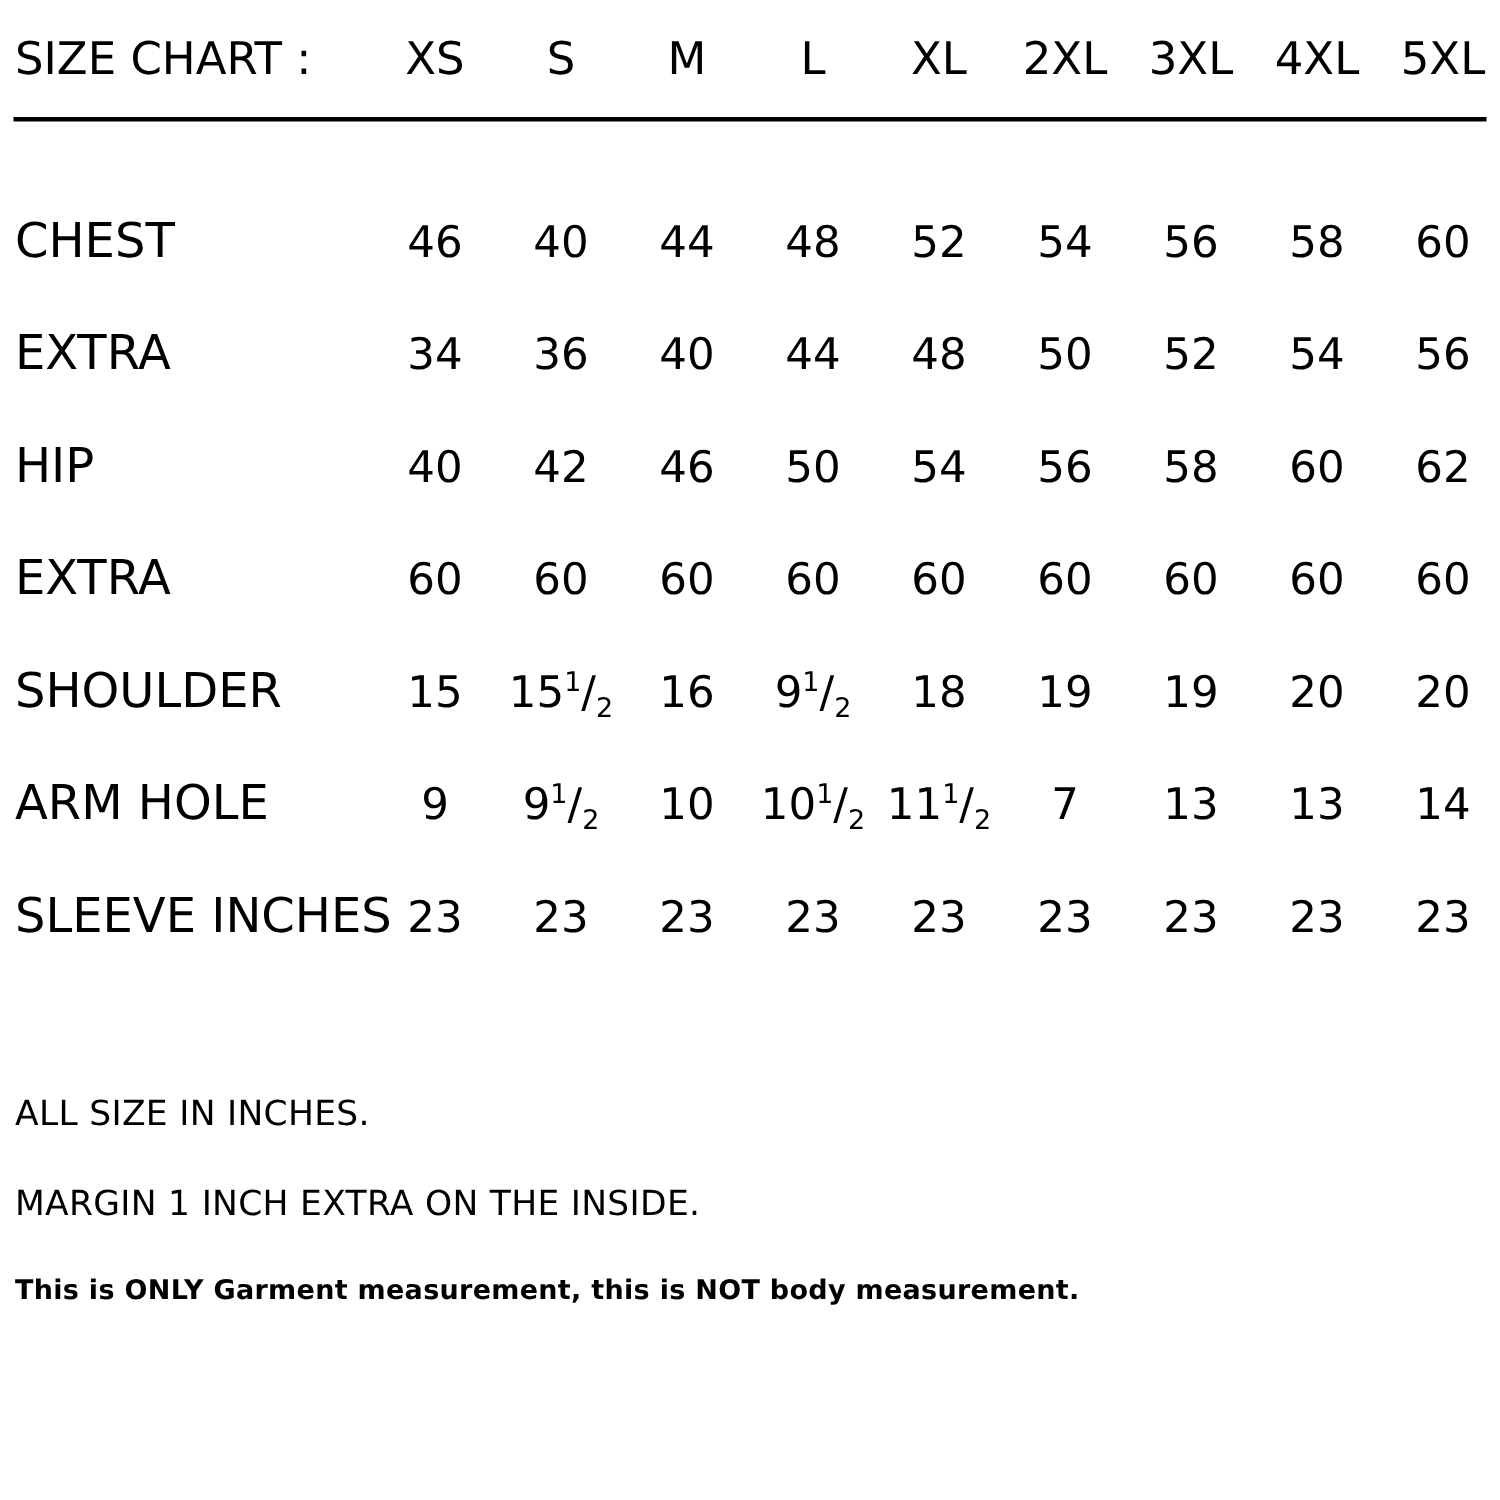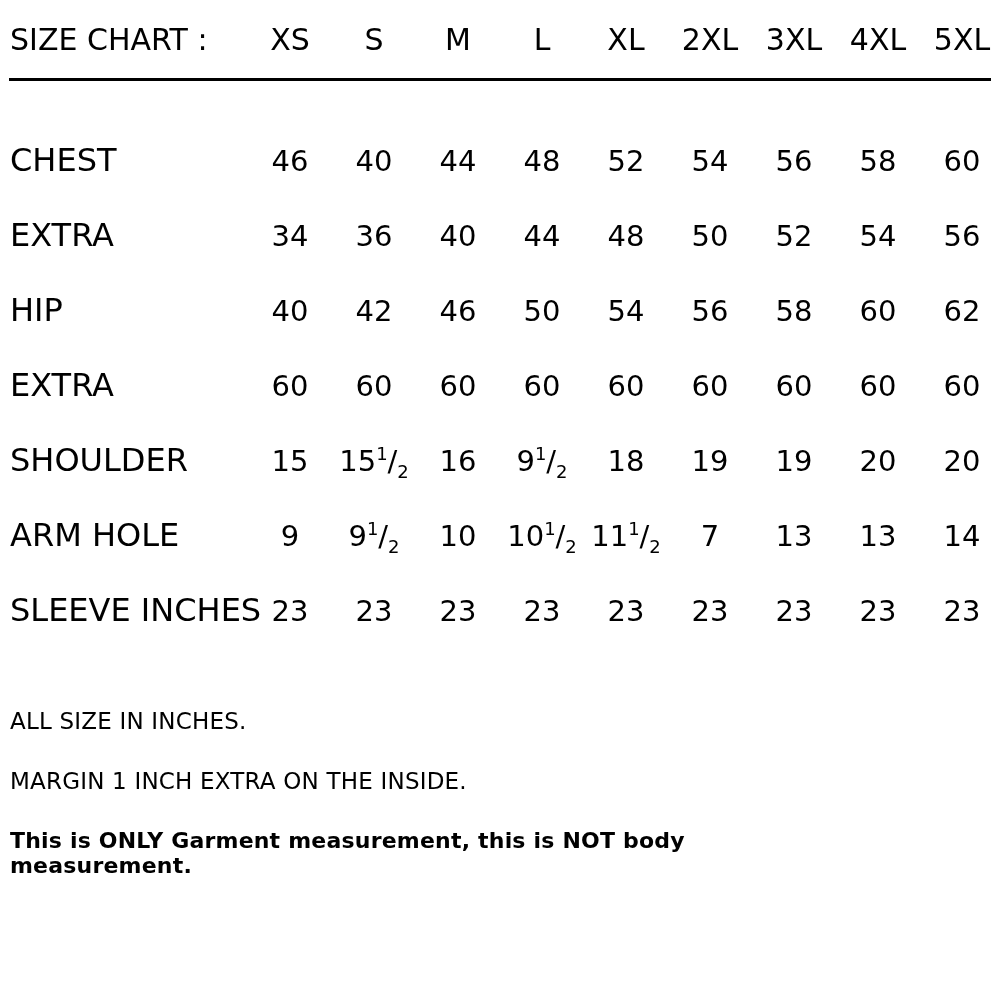--- a/index.html
+++ b/index.html
@@ -87,7 +87,7 @@
     line-height: 0;
   }
   .notes {
-    margin-top: 42px;
+    margin-top: 64px;
     padding-left: 10px;
   }
   .note {

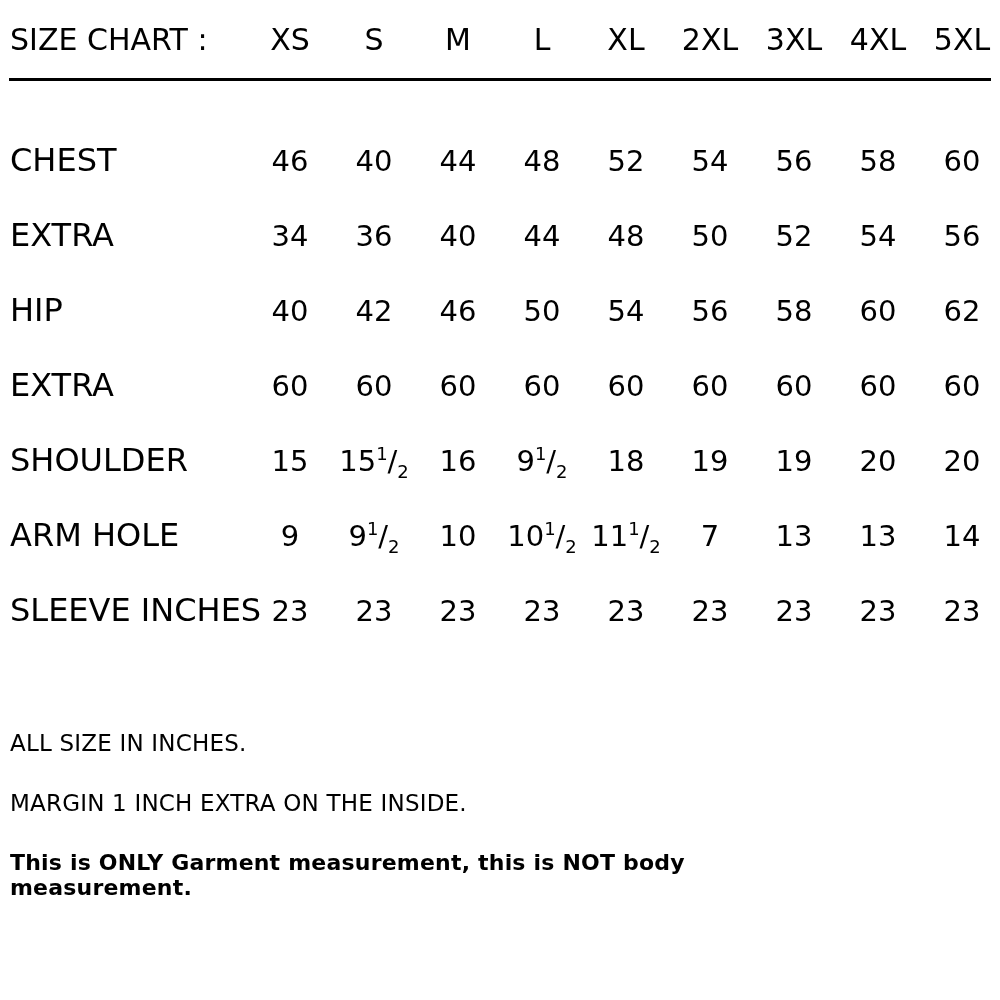--- a/index.html
+++ b/index.html
@@ -97,7 +97,7 @@
   }
   .note.bold {
     font-weight: bold;
-    font-size: 22px;
+    font-size: 18px;
     margin-bottom: 0;
   }
 </style>

